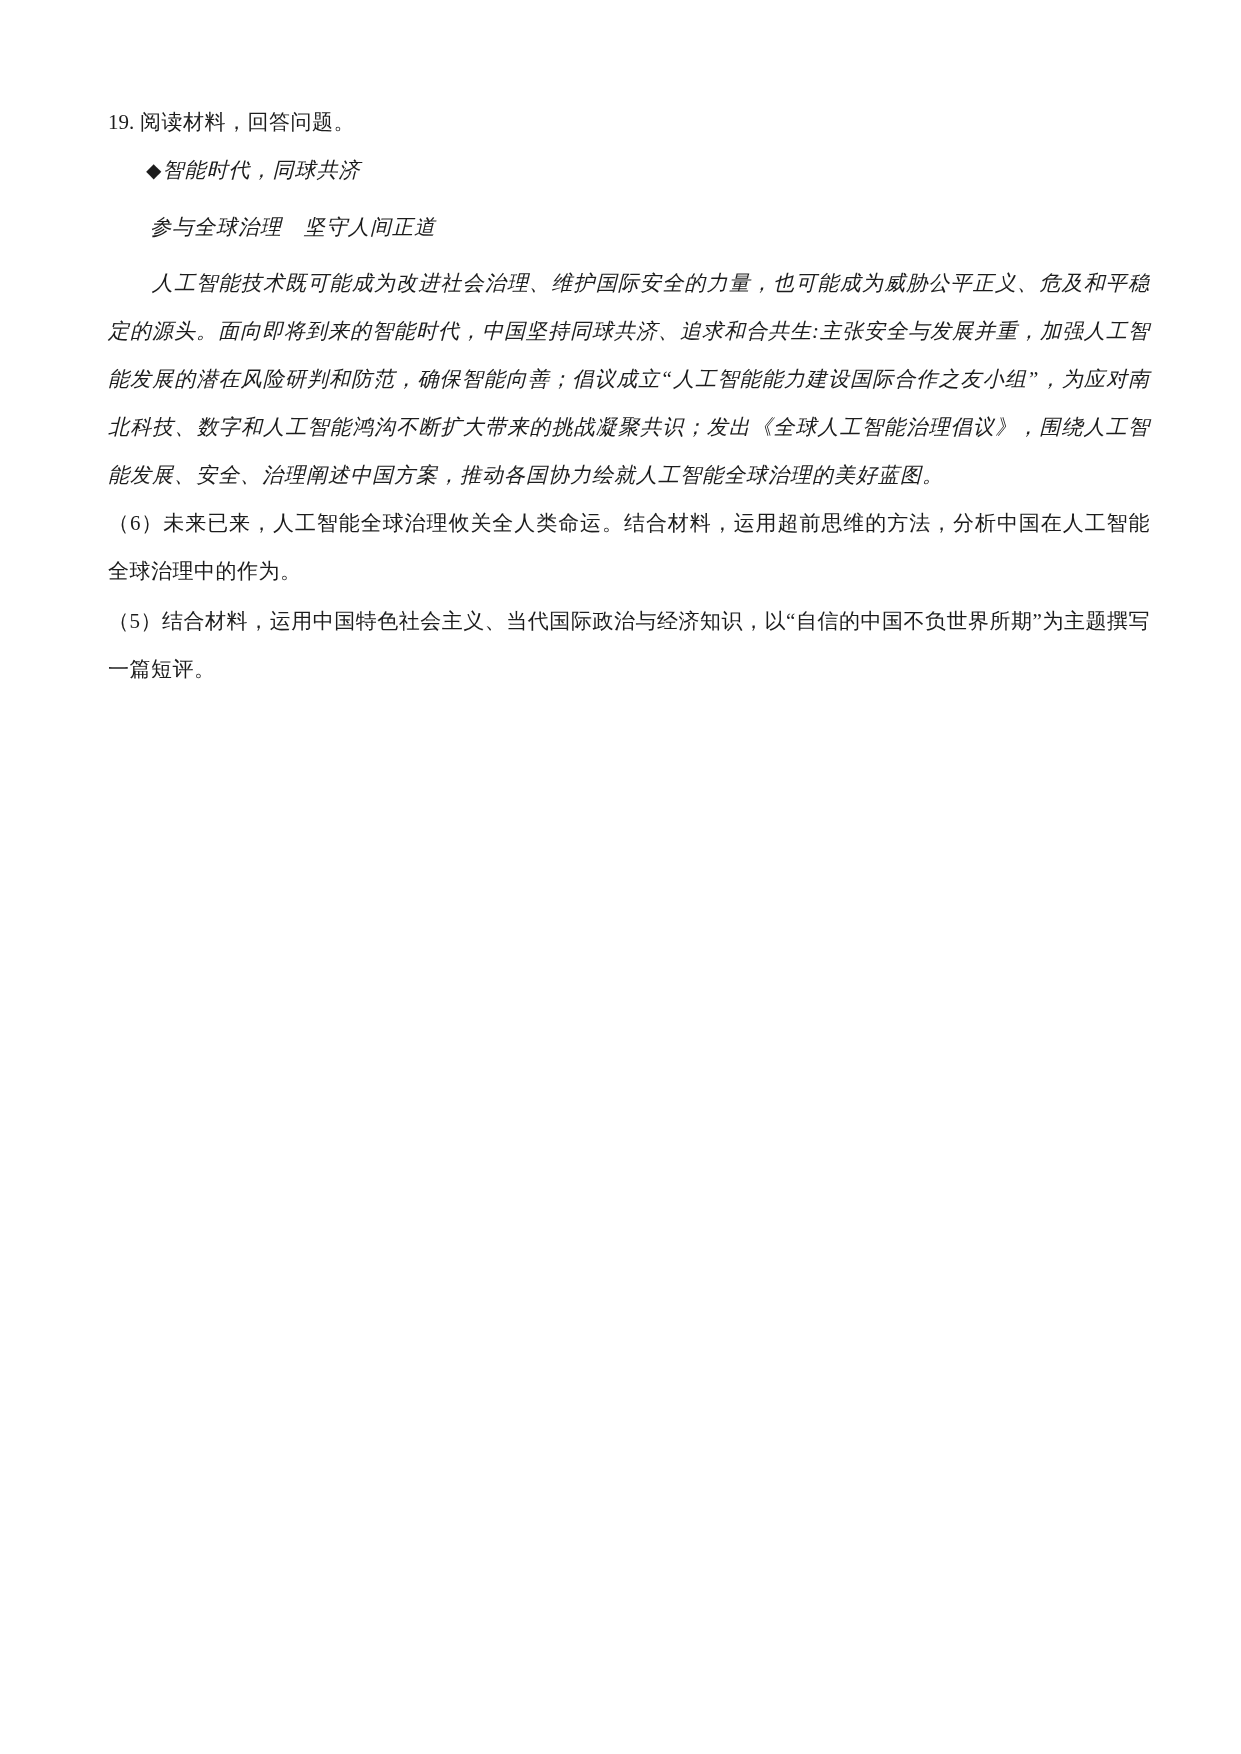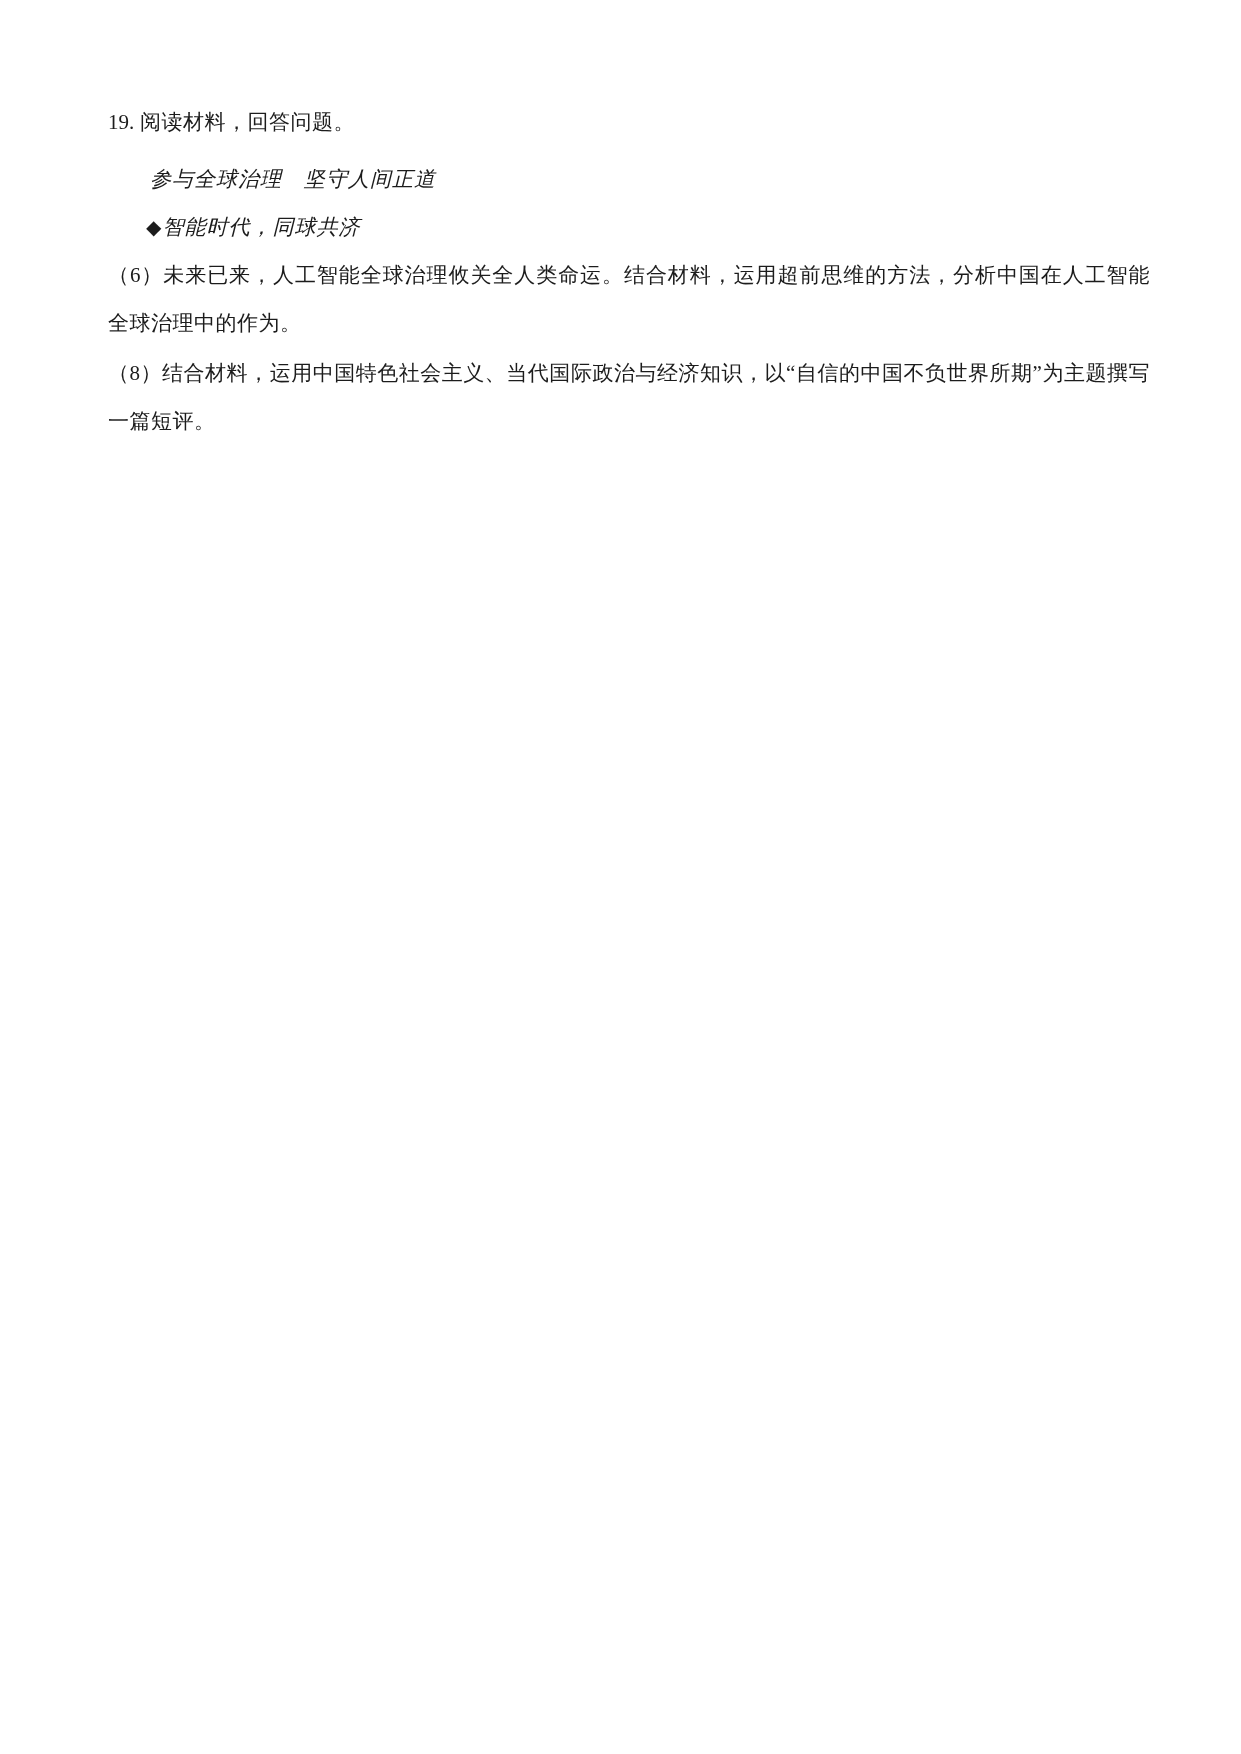--- a/index.html
+++ b/index.html
@@ -67,9 +67,9 @@
 
     <div class="line song"><span class="qnum">19.</span>&nbsp;<span>阅读材料，回答问题。</span></div>
 
+    <div class="line kai section-header"><span class="diamond">◆</span><span>智能时代，同球共济</span></div>
+
     <div class="line kai material-title">参与全球治理　坚守人间正道</div>
-
-    <div class="line kai section-header"><span class="diamond">◆</span><span>智能时代，同球共济</span></div>
 
 
     <div class="para song">（6）未来已来，人工智能全球治理攸关全人类命运。结合材料，运用超前思维的方法，分析中国在人工智能全球治理中的作为。</div>

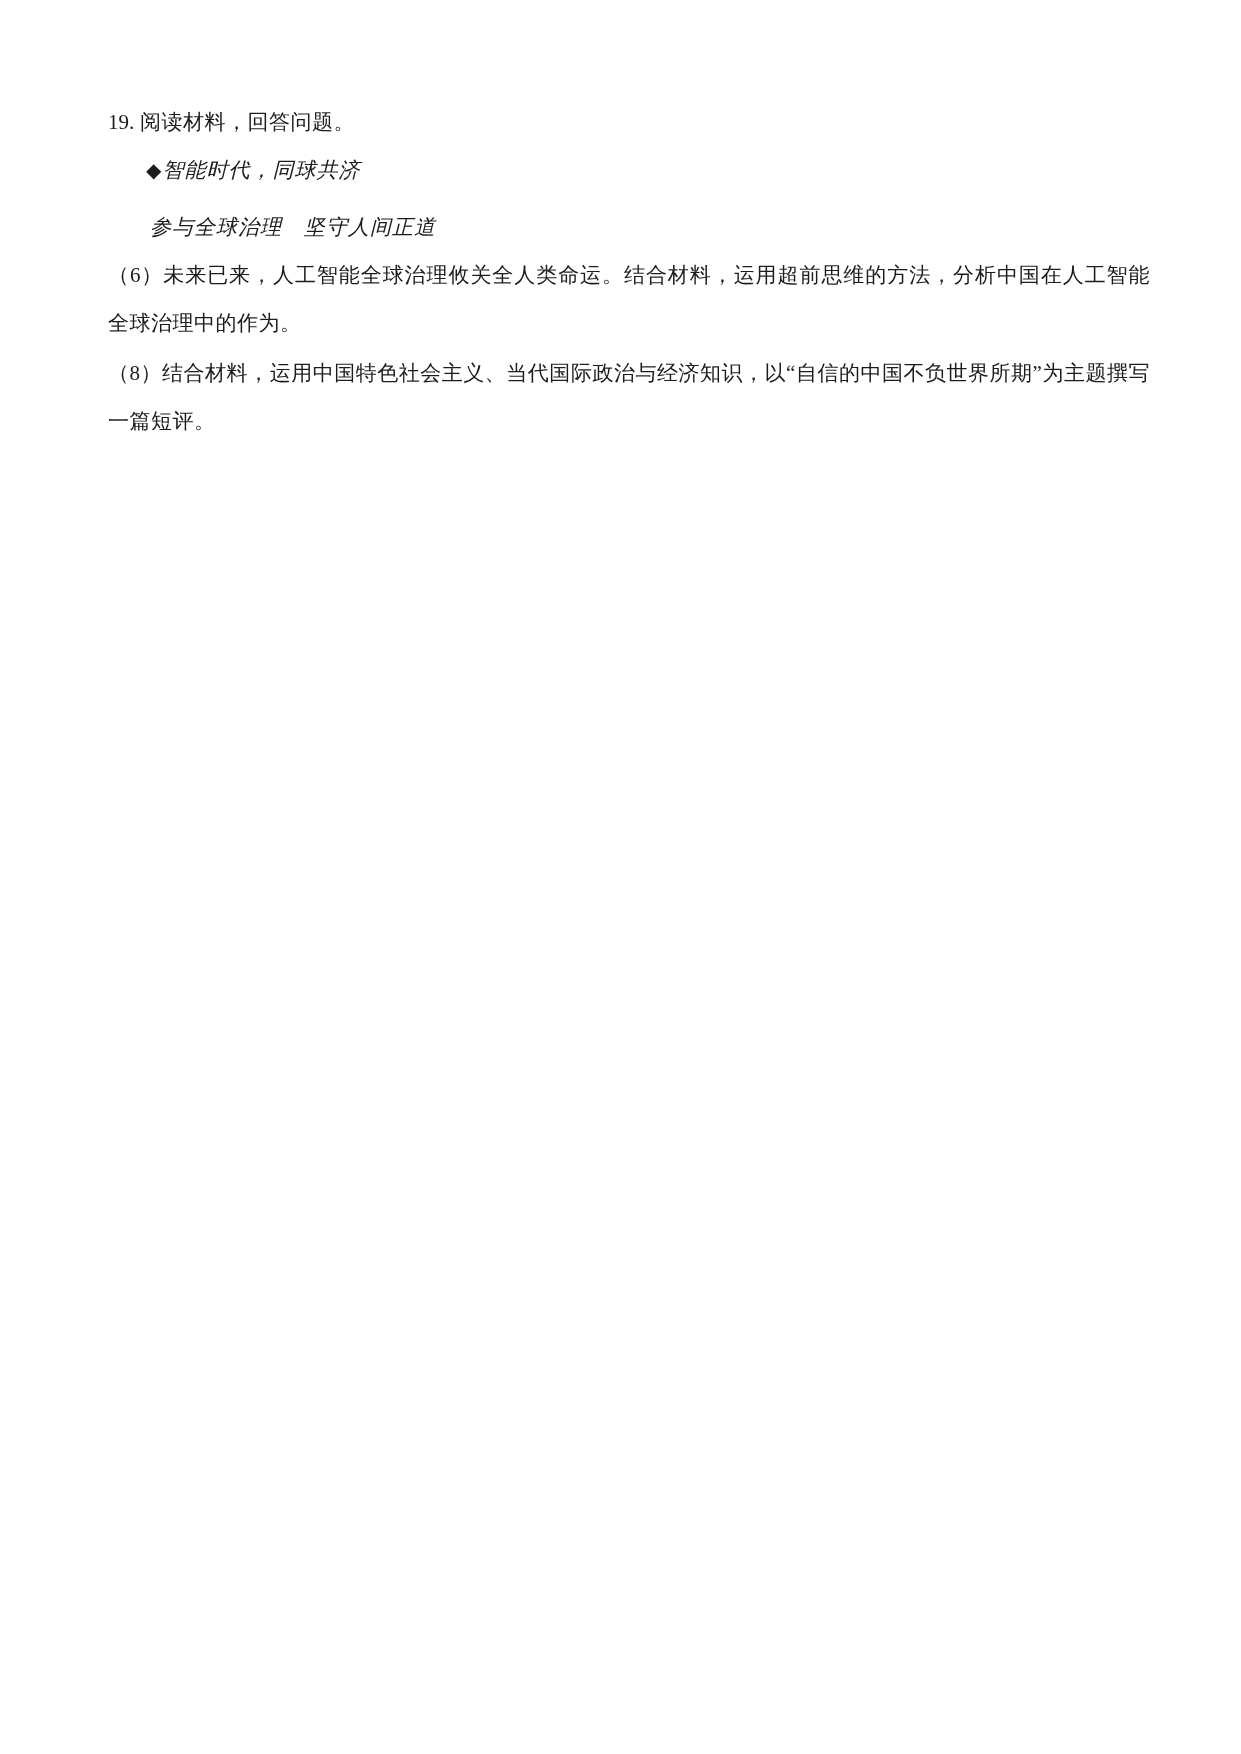--- a/index.html
+++ b/index.html
@@ -71,6 +71,7 @@
 
     <div class="line kai material-title">参与全球治理　坚守人间正道</div>
 
+    <div class="para kai para-indent mt8">人工智能技术既可能成为改进社会治理、维护国际安全的力量，也可能成为威胁公平正义、危及和平稳定的源头。面向即将到来的智能时代，中国坚持同球共济、追求和合共生:主张安全与发展并重，加强人工智能发展的潜在风险研判和防范，确保智能向善；倡议成立“人工智能能力建设国际合作之友小组”，为应对南北科技、数字和人工智能鸿沟不断扩大带来的挑战凝聚共识；发出《全球人工智能治理倡议》，围绕人工智能发展、安全、治理阐述中国方案，推动各国协力绘就人工智能全球治理的美好蓝图。</div>
 
     <div class="para song">（6）未来已来，人工智能全球治理攸关全人类命运。结合材料，运用超前思维的方法，分析中国在人工智能全球治理中的作为。</div>
 

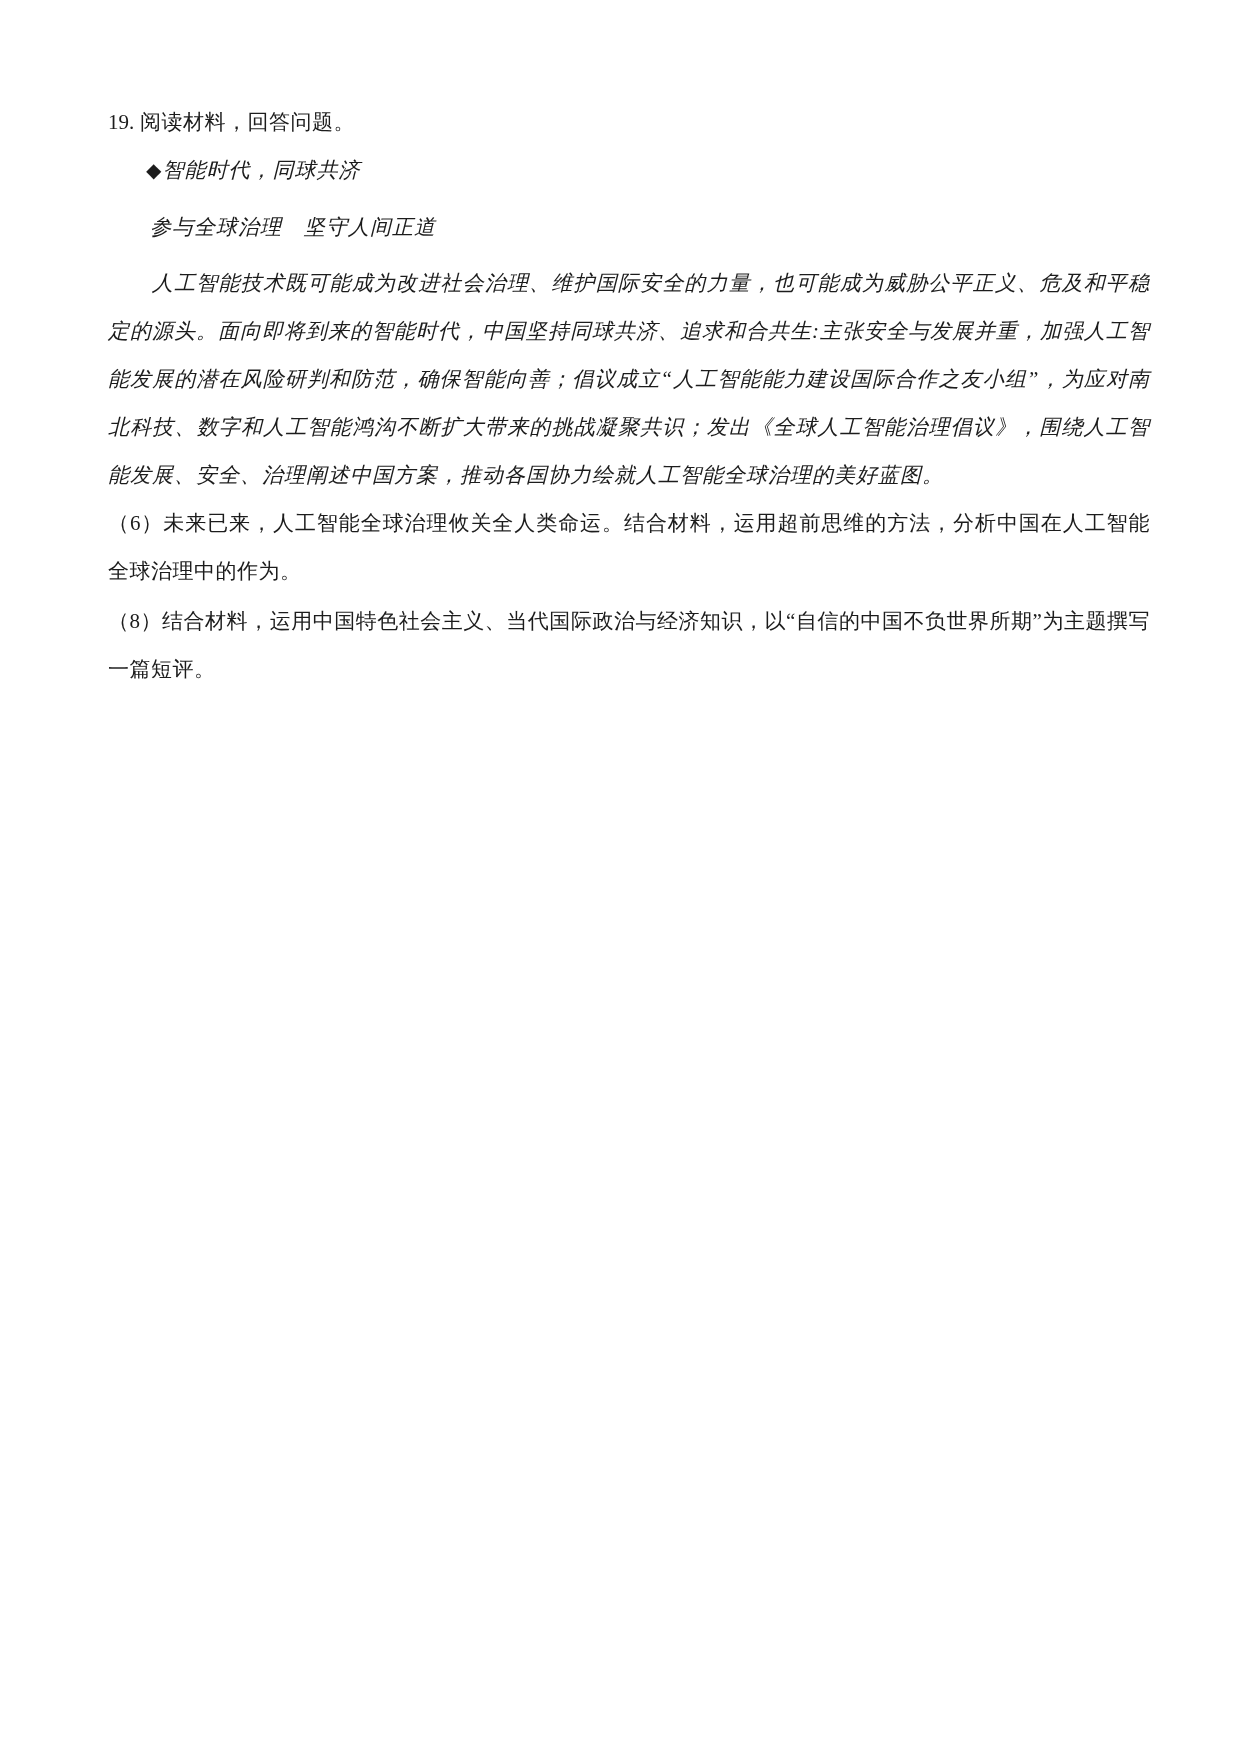--- a/index.html
+++ b/index.html
@@ -77,7 +77,7 @@
 
 
 
-    <div class="para song mt2">（8）结合材料，运用中国特色社会主义、当代国际政治与经济知识，以“自信的中国不负世界所期”为主题撰写一篇短评。</div>
+    <div class="para song mt2">（5）结合材料，运用中国特色社会主义、当代国际政治与经济知识，以“自信的中国不负世界所期”为主题撰写一篇短评。</div>
 
 
   </div>

